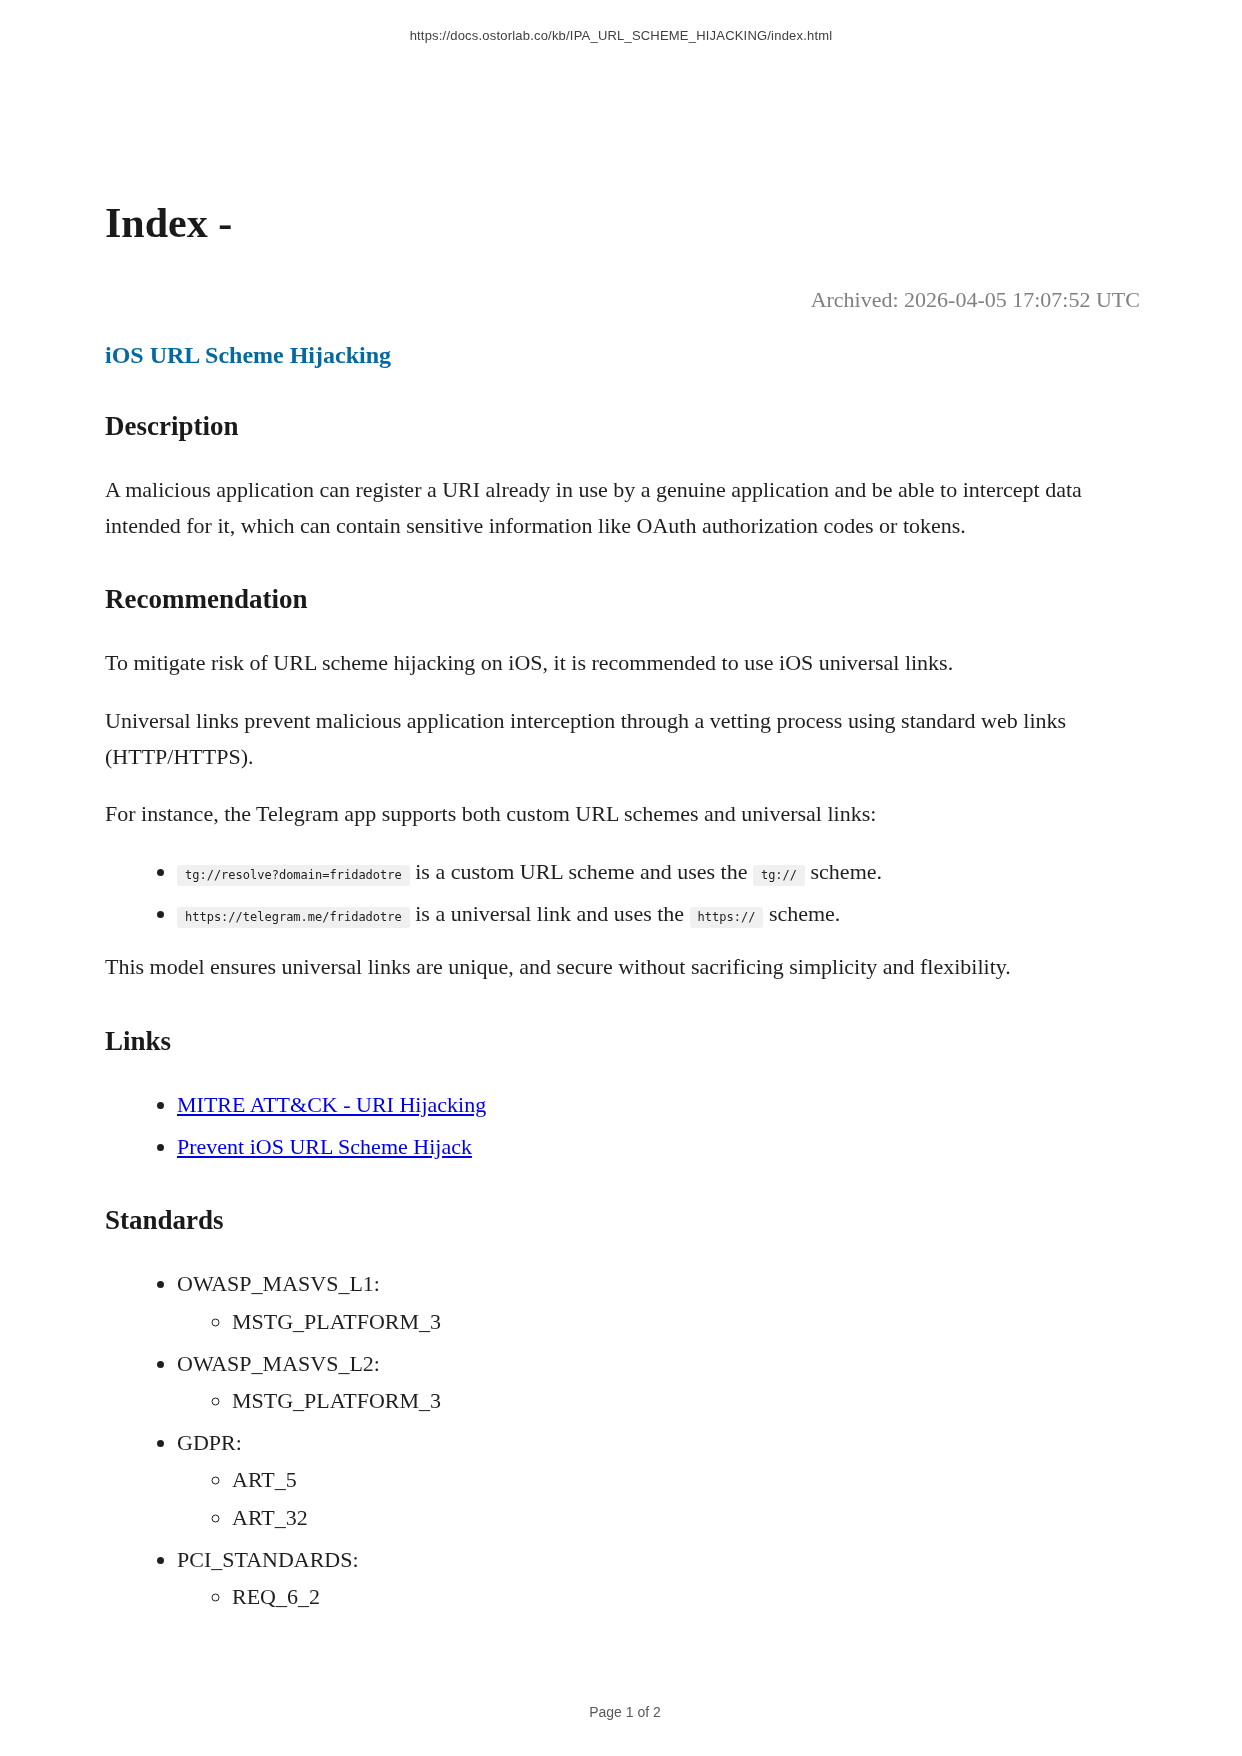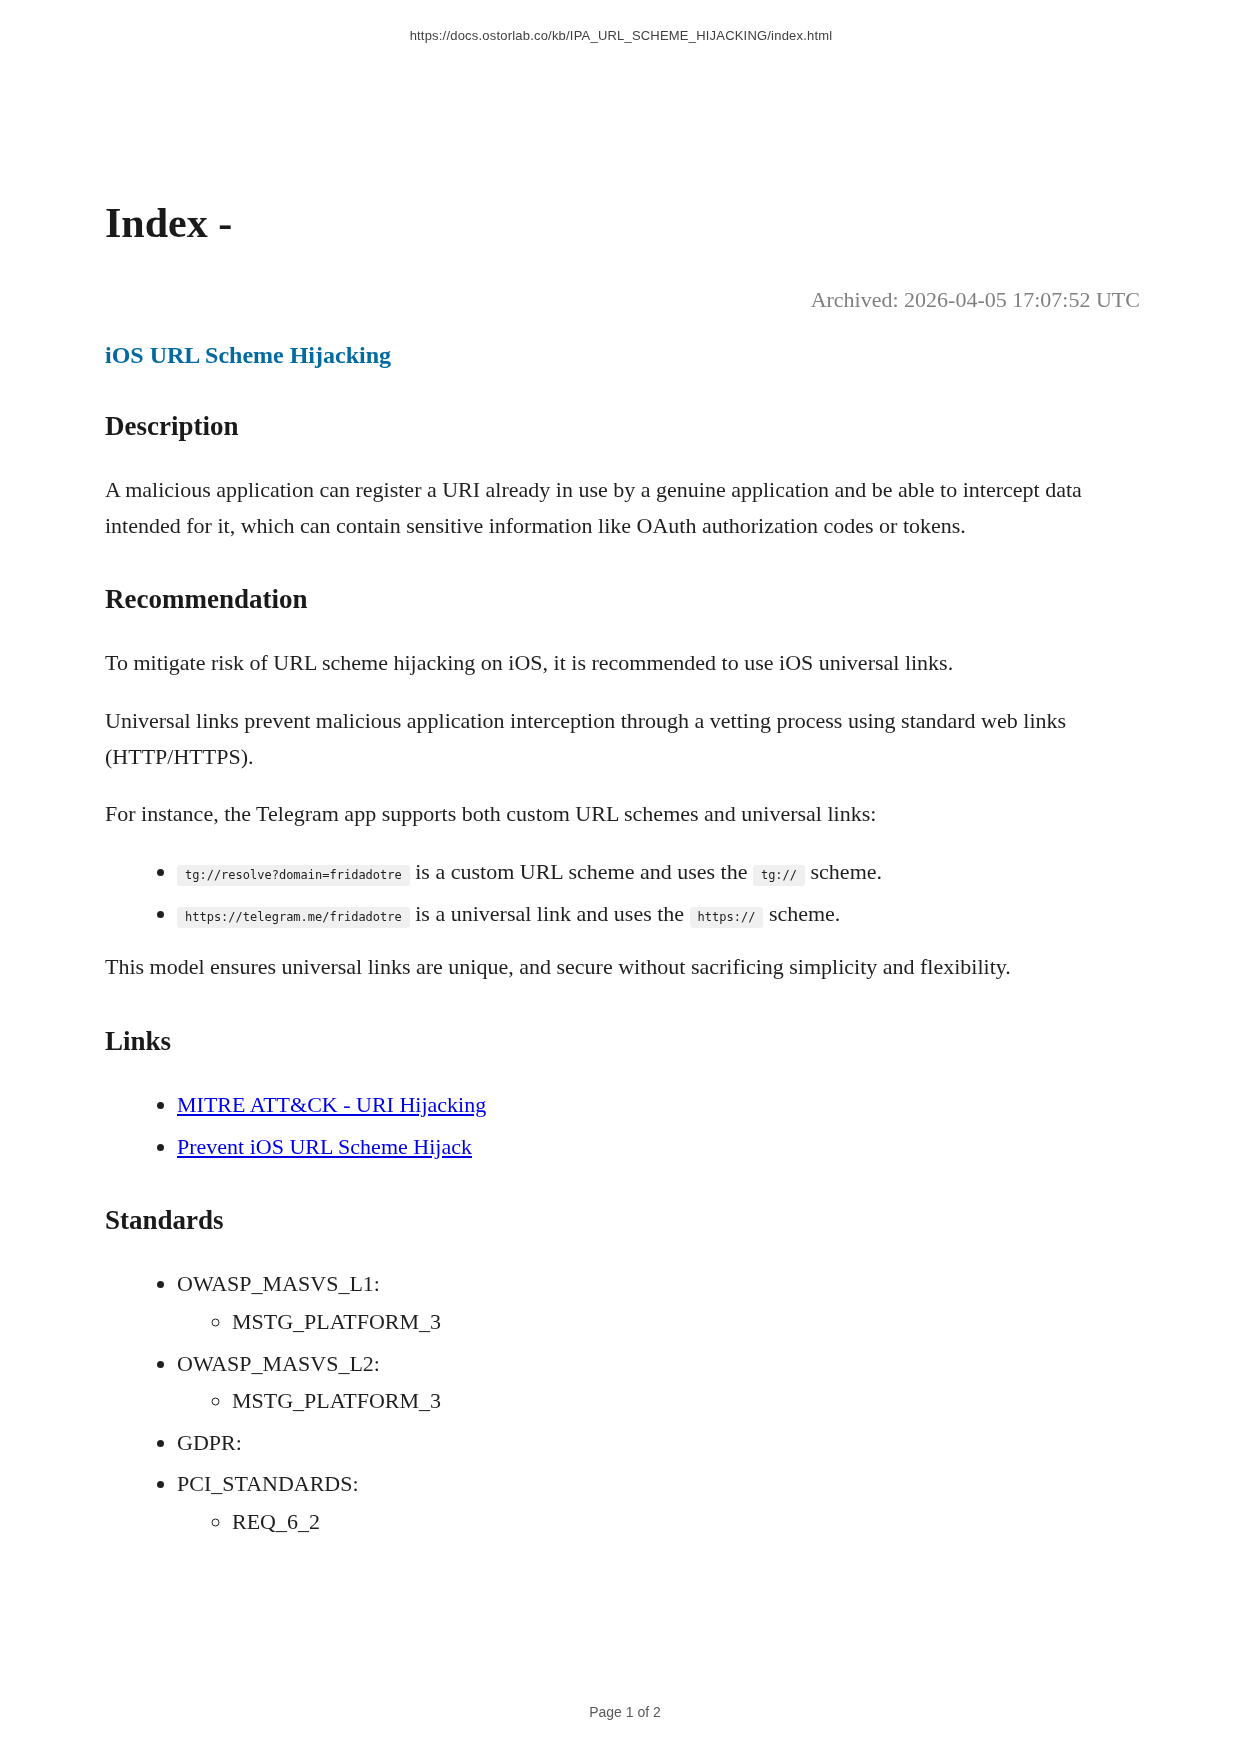--- a/index.html
+++ b/index.html
@@ -144,6 +144,10 @@
       </li>
       <li>
         <span>GDPR:</span>
+        <ul class="nested-list">
+          <li>ART_5</li>
+          <li>ART_32</li>
+        </ul>
       </li>
       <li>
         <span>PCI_STANDARDS:</span>

